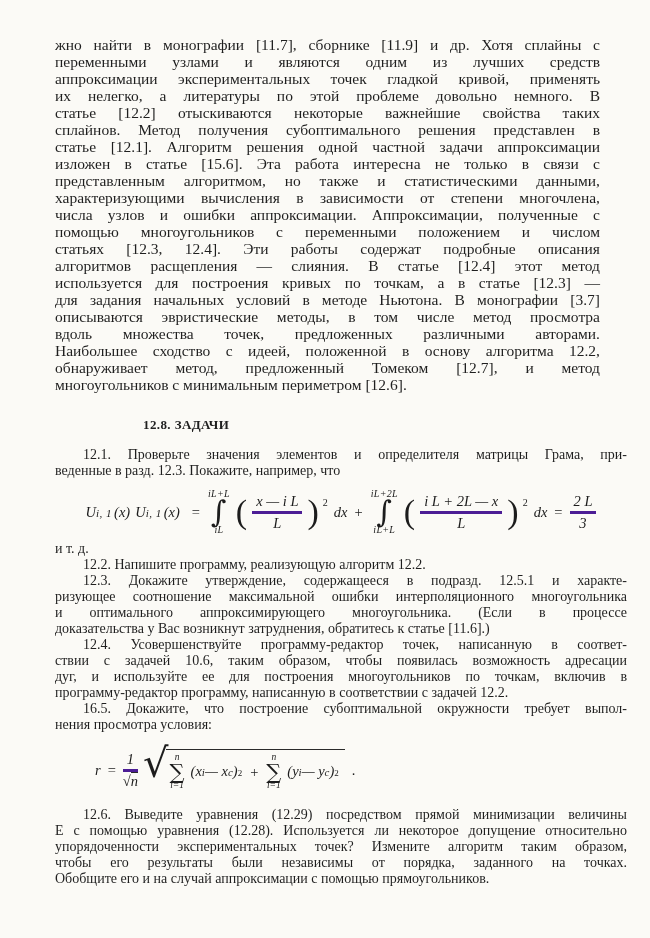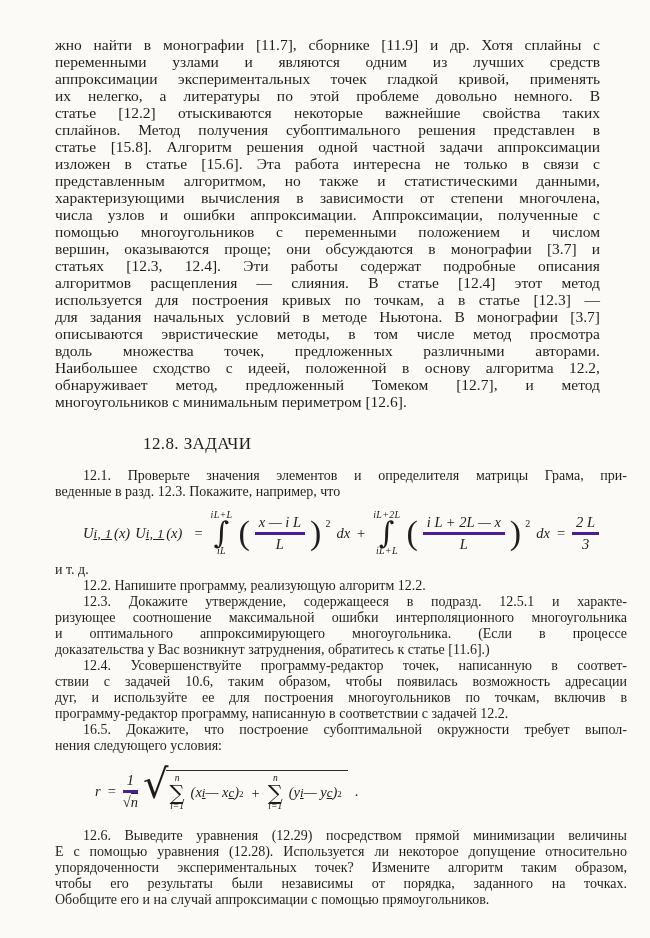--- a/index.html
+++ b/index.html
@@ -75,7 +75,7 @@
         <div class="line">их нелегко, а литературы по этой проблеме довольно немного. В</div>
         <div class="line">статье [12.2] отыскиваются некоторые важнейшие свойства таких</div>
         <div class="line">сплайнов. Метод получения субоптимального решения представлен в</div>
-        <div class="line">статье [15.8]. Алгоритм решения одной частной задачи аппроксимации</div>
+        <div class="line">статье [12.1]. Алгоритм решения одной частной задачи аппроксимации</div>
         <div class="line">изложен в статье [15.6]. Эта работа интересна не только в связи с</div>
         <div class="line">представленным алгоритмом, но также и статистическими данными,</div>
         <div class="line">характеризующими вычисления в зависимости от степени многочлена,</div>

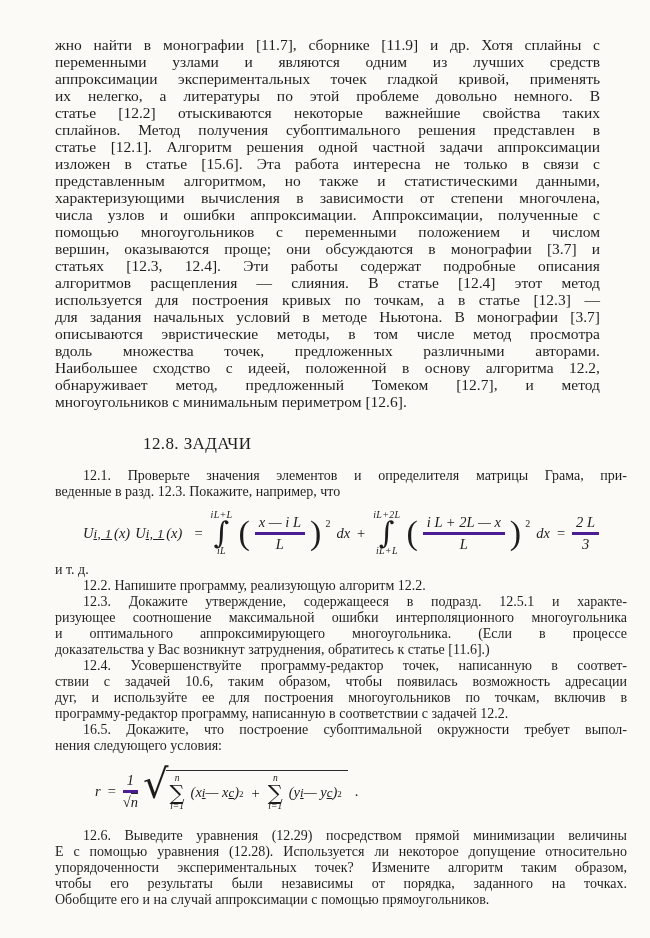--- a/index.html
+++ b/index.html
@@ -81,7 +81,6 @@
         <div class="line">характеризующими вычисления в зависимости от степени многочлена,</div>
         <div class="line">числа узлов и ошибки аппроксимации. Аппроксимации, полученные с</div>
         <div class="line">помощью многоугольников с переменными положением и числом</div>
-        <div class="line">вершин, оказываются проще; они обсуждаются в монографии [3.7] и</div>
         <div class="line">статьях [12.3, 12.4]. Эти работы содержат подробные описания</div>
         <div class="line">алгоритмов расщепления — слияния. В статье [12.4] этот метод</div>
         <div class="line">используется для построения кривых по точкам, а в статье [12.3] —</div>

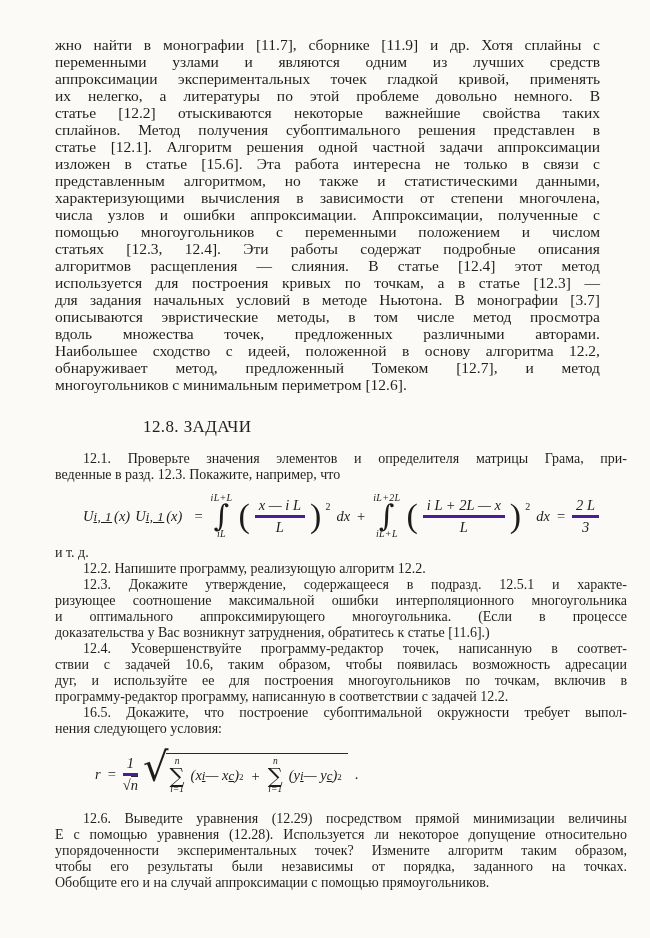--- a/index.html
+++ b/index.html
@@ -21,7 +21,7 @@
   
   .heading {
     margin:24px 0 14px 88px;
-    font-size:17px; font-weight:normal; letter-spacing:0.4px;
+    font-size:13px; font-weight:bold; letter-spacing:0.4px;
   }
 
   

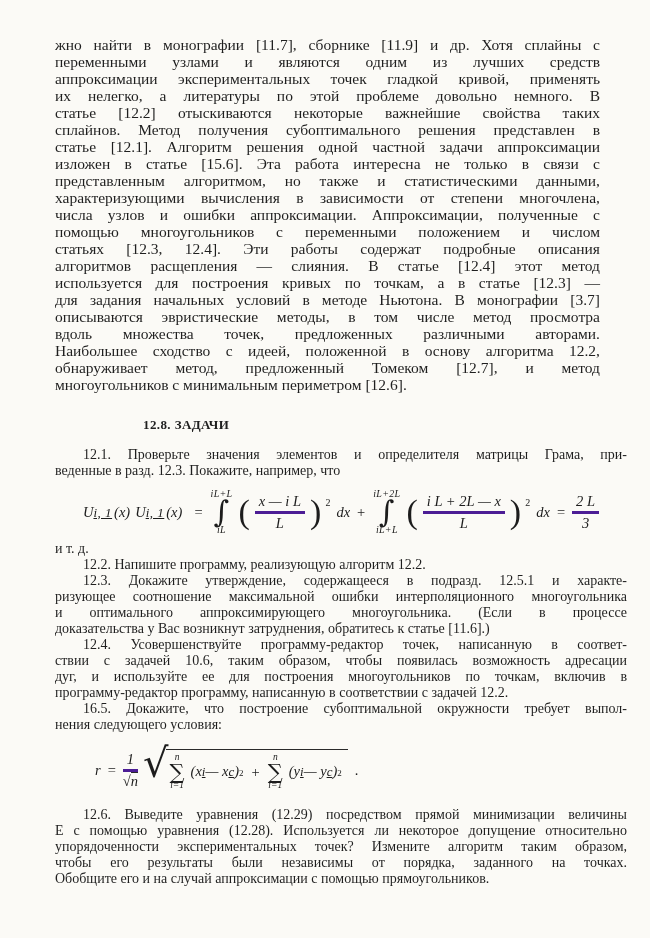--- a/index.html
+++ b/index.html
@@ -57,7 +57,7 @@
   .rad-body { display:inline-flex; align-items:center; gap:6px; border-top:1.4px solid #2a2a2a; padding:3px 6px 0 4px; }
   .mrow { display:inline-flex; align-items:baseline; }
   .it { font-style:italic; }
-  .mrow sub { font-size:13px; vertical-align:-3px; font-style:italic;text-decoration:underline; }
+  .mrow sub { font-size:11px; vertical-align:-3px; font-style:italic; }
   .mrow sup { font-size:9px; vertical-align:7px; font-style:normal; }
   .ovl { border-top:1px solid #2a2a2a; }
 </style>

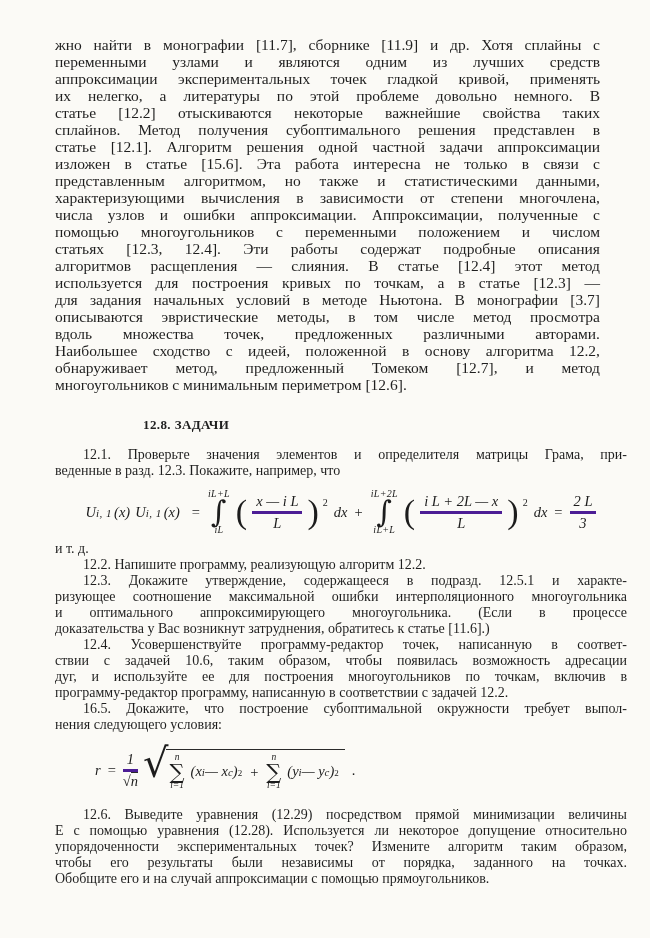--- a/index.html
+++ b/index.html
@@ -172,7 +172,7 @@
       <div class="par">
 
       <div class="line">16.5. Докажите, что построение субоптимальной окружности требует выпол-</div>
-          <div class="line">нения следующего условия:</div>
+          <div class="line">нения просмотра условия:</div>
         </div>
 
       <div class="formula f2">

